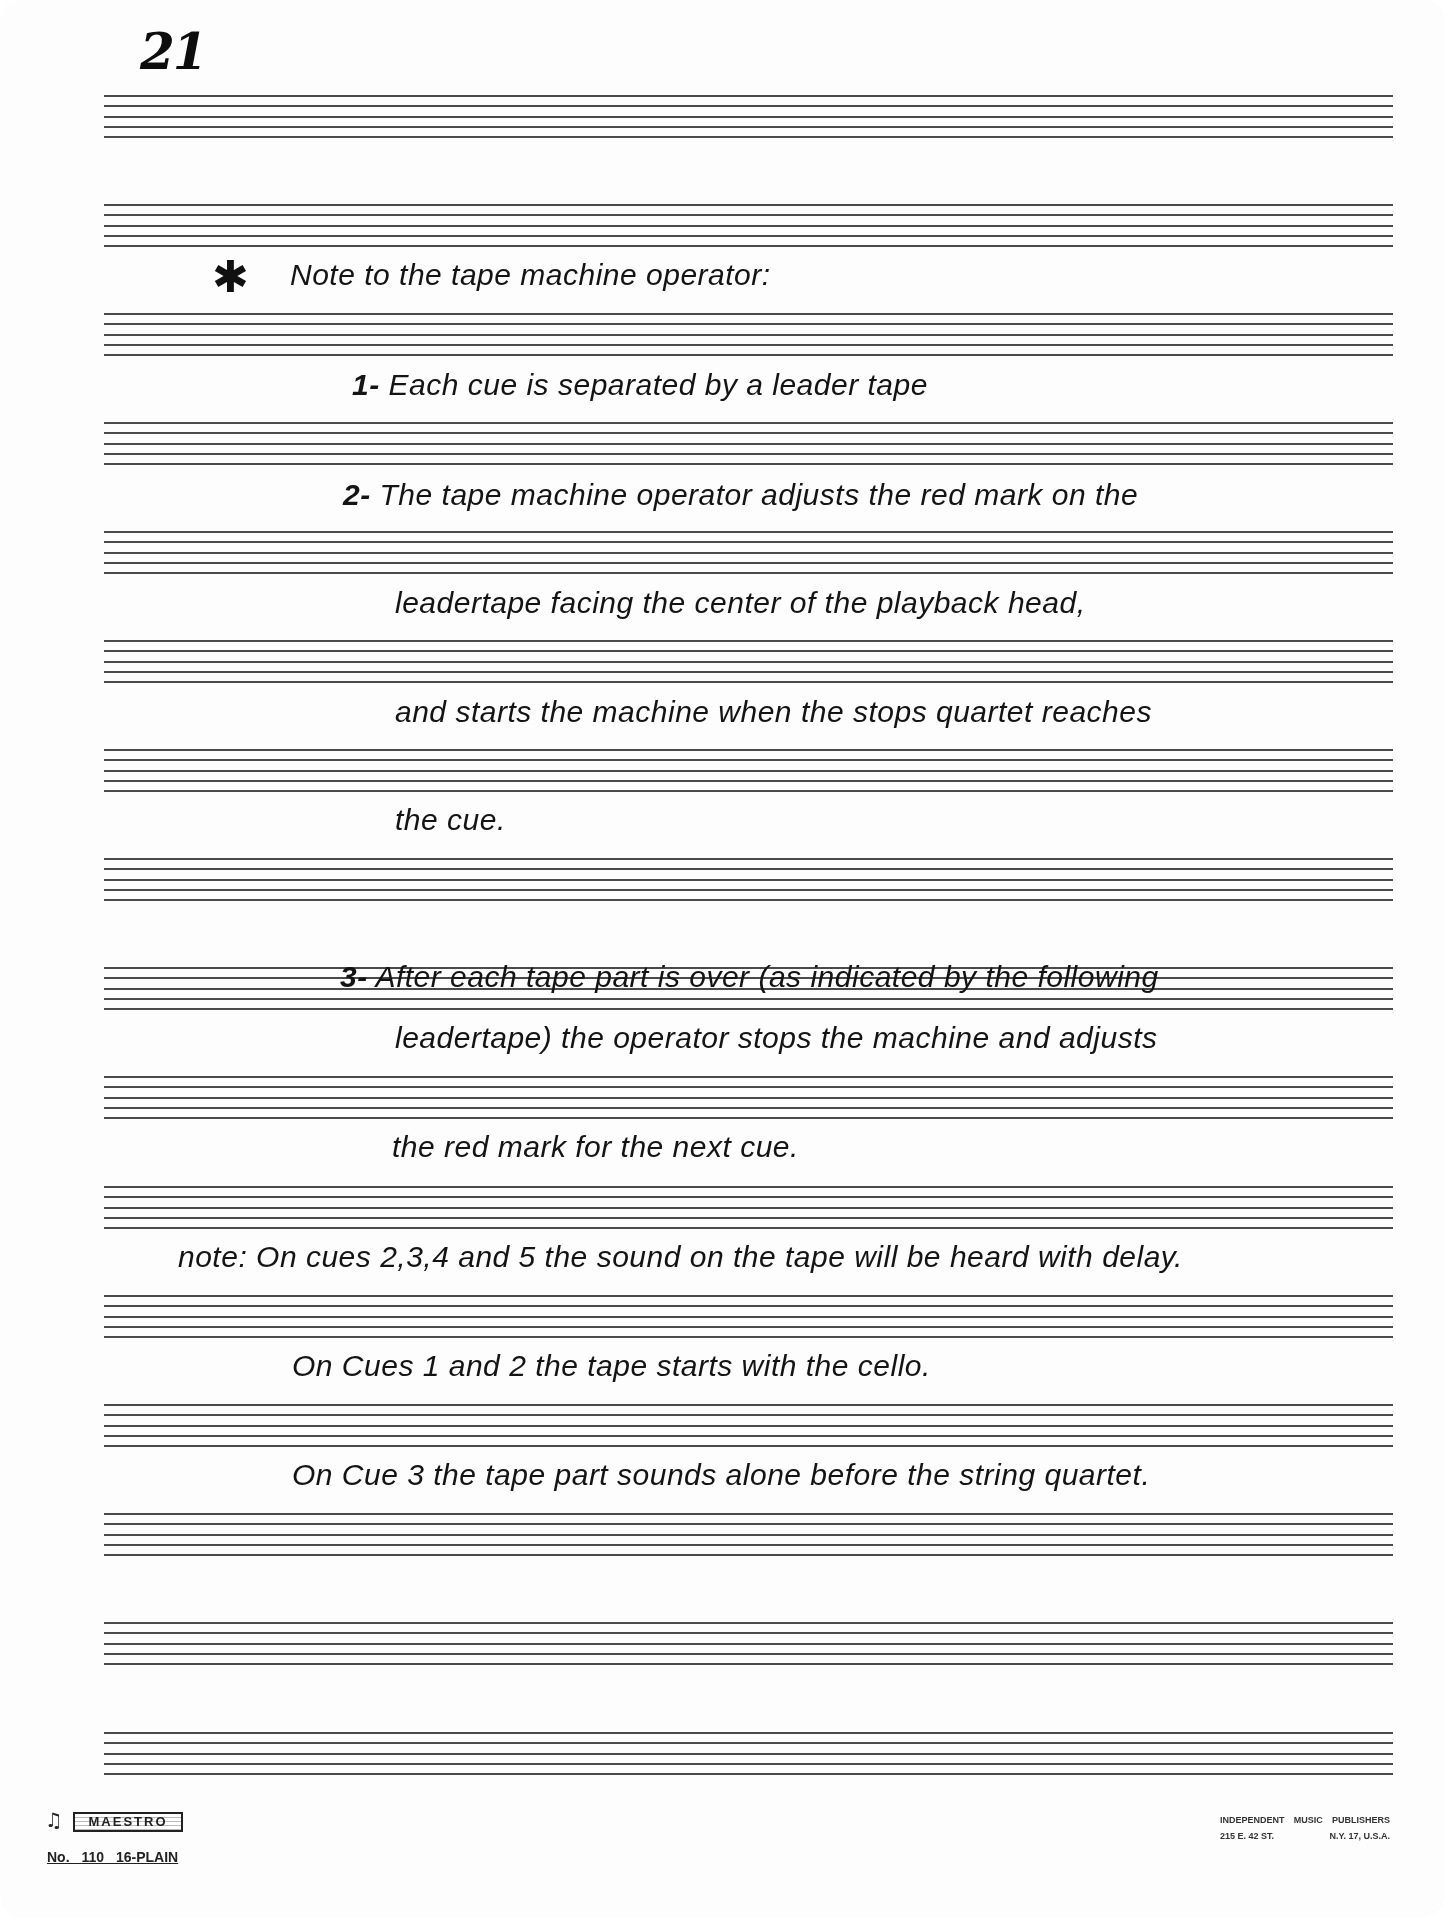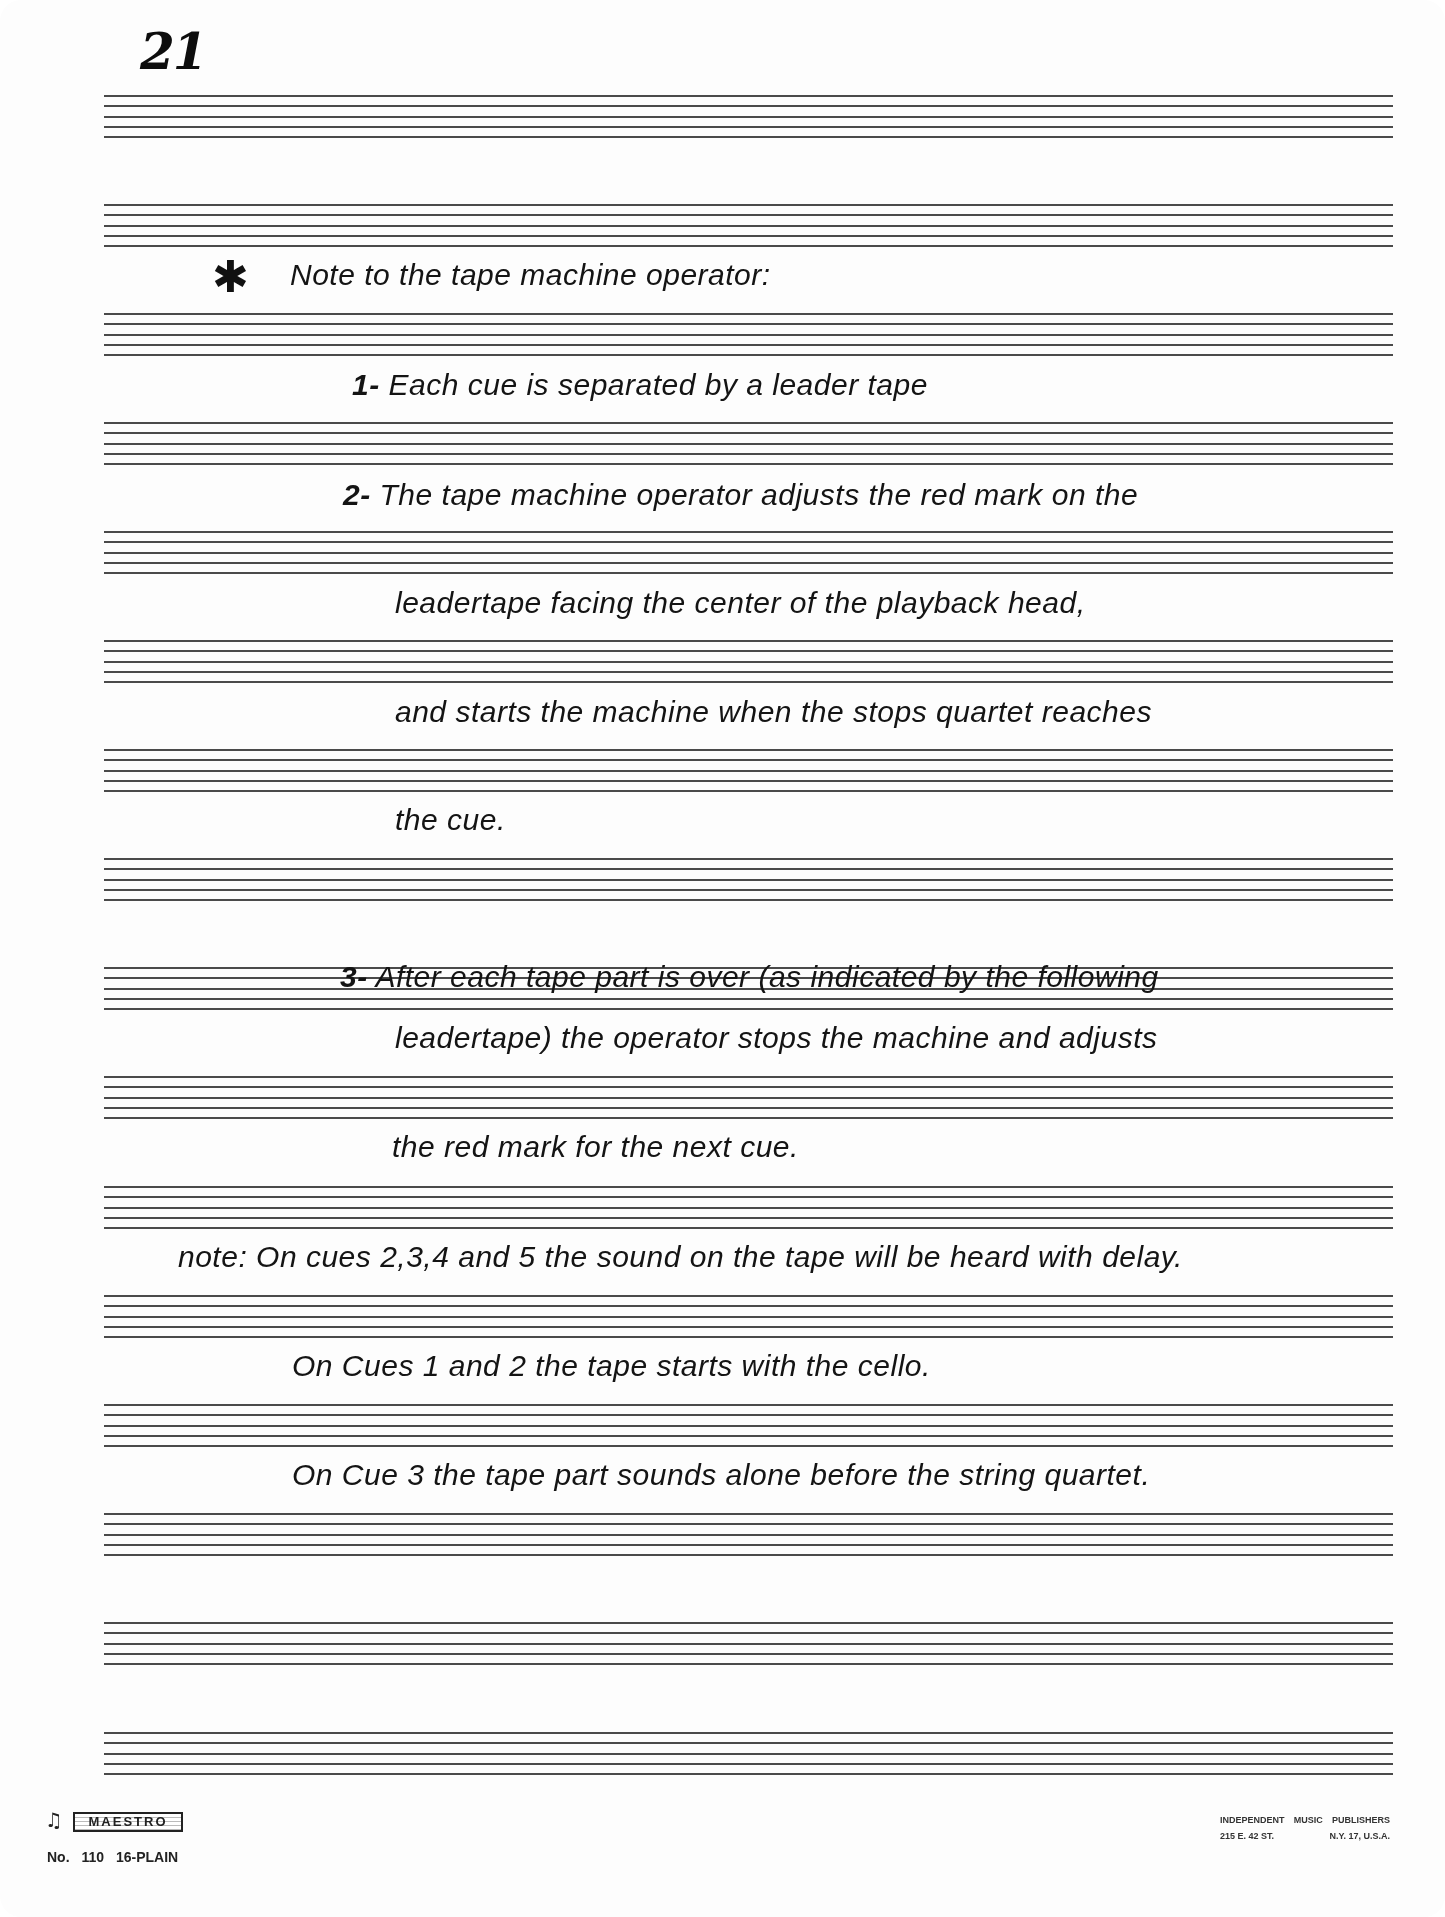--- a/index.html
+++ b/index.html
@@ -19,7 +19,7 @@
   .logo { position: absolute; left: 45px; top: 1806px; width: 140px; height: 28px; }
   .logo .box { position: absolute; left: 28px; top: 6px; width: 110px; height: 20px; border: 2px solid #222; box-sizing: border-box; font-family: "Liberation Sans", sans-serif; font-weight: bold; font-size: 13px; letter-spacing: 2px; line-height: 16px; text-align: center; color: #222; background: repeating-linear-gradient(to bottom, #fff 0, #fff 3px, #bbb 3px, #bbb 4px); }
   .logo .notes { position: absolute; left: 0; top: 0; width: 30px; height: 32px; font-size: 20px; line-height: 28px; color: #222; }
-  .paper-code { position: absolute; left: 47px; top: 1849px; font-family: "Liberation Sans", sans-serif; font-weight: bold; font-size: 14px; color: #222; word-spacing: 8px; }
+  .paper-code { position: absolute; left: 47px; top: 1849px; font-family: "Liberation Sans", sans-serif; font-weight: bold; font-size: 14px; color: #222; word-spacing: 8px; text-decoration: underline; }
   .publisher { position: absolute; left: 1220px; top: 1815px; width: 170px; font-family: Liberation Sans, sans-serif; font-weight: bold; font-size: 9px; color: #333; }
   .publisher .row { display: flex; justify-content: space-between; margin-bottom: 6px; }
 </style>

